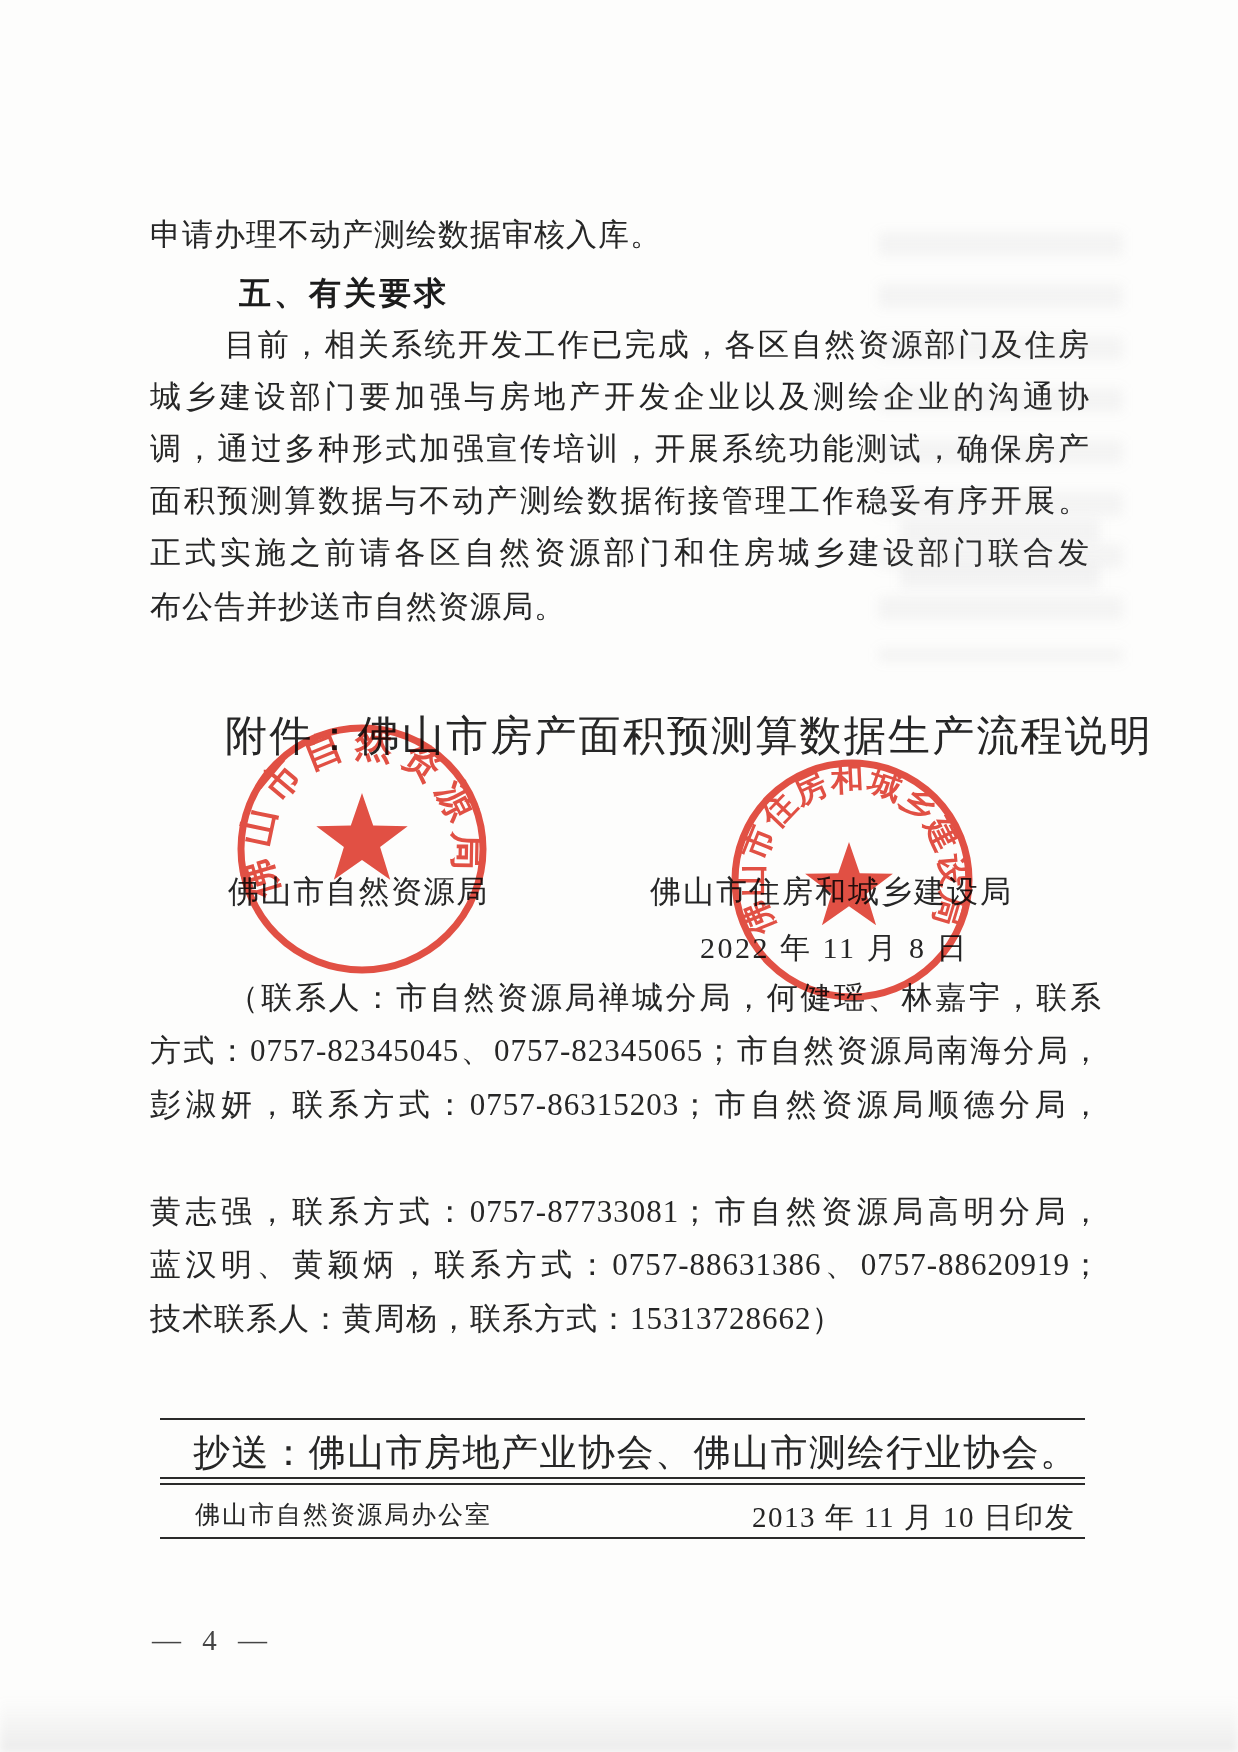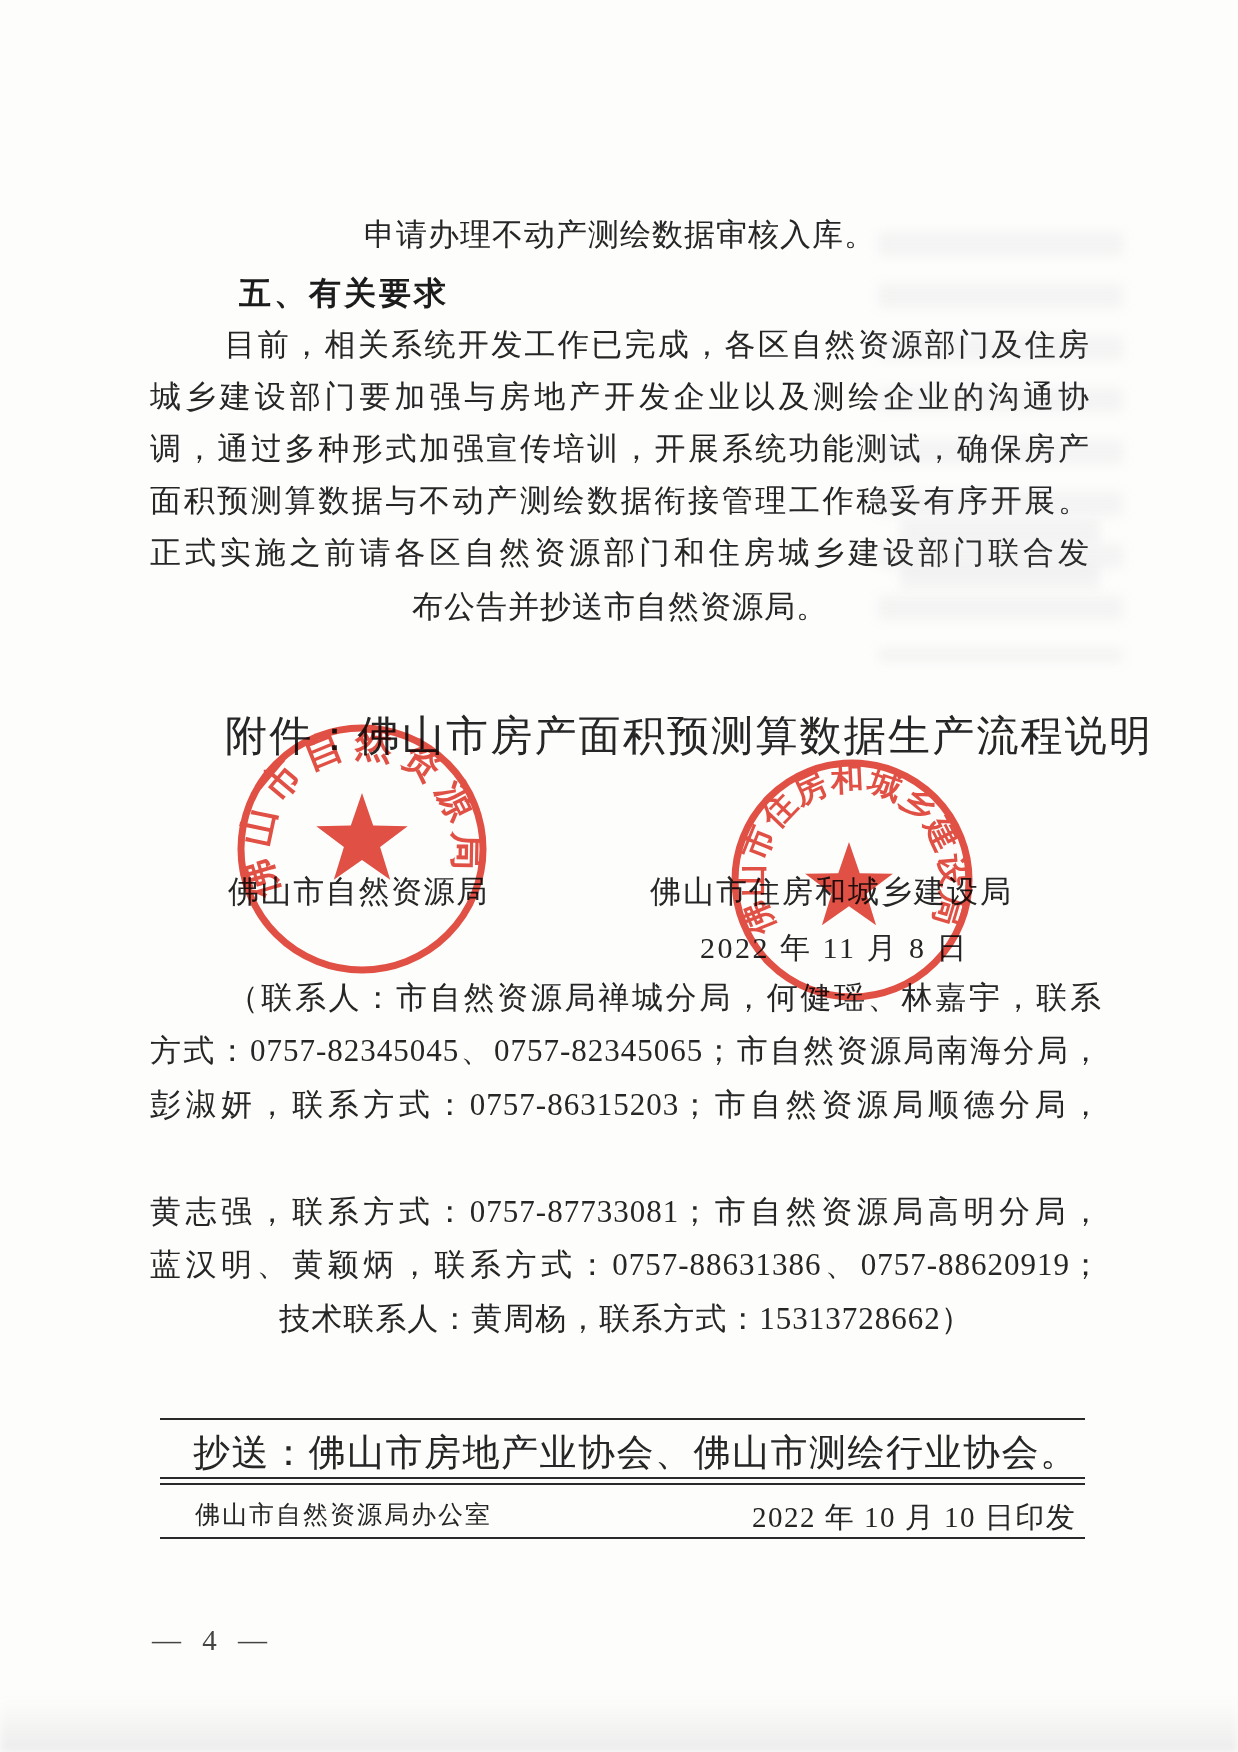--- a/index.html
+++ b/index.html
@@ -18,7 +18,6 @@
     font-size:31px;line-height:42px;
     letter-spacing:1px;
     white-space:nowrap;
-    text-align:center;
   }
   .just{
     white-space:normal;

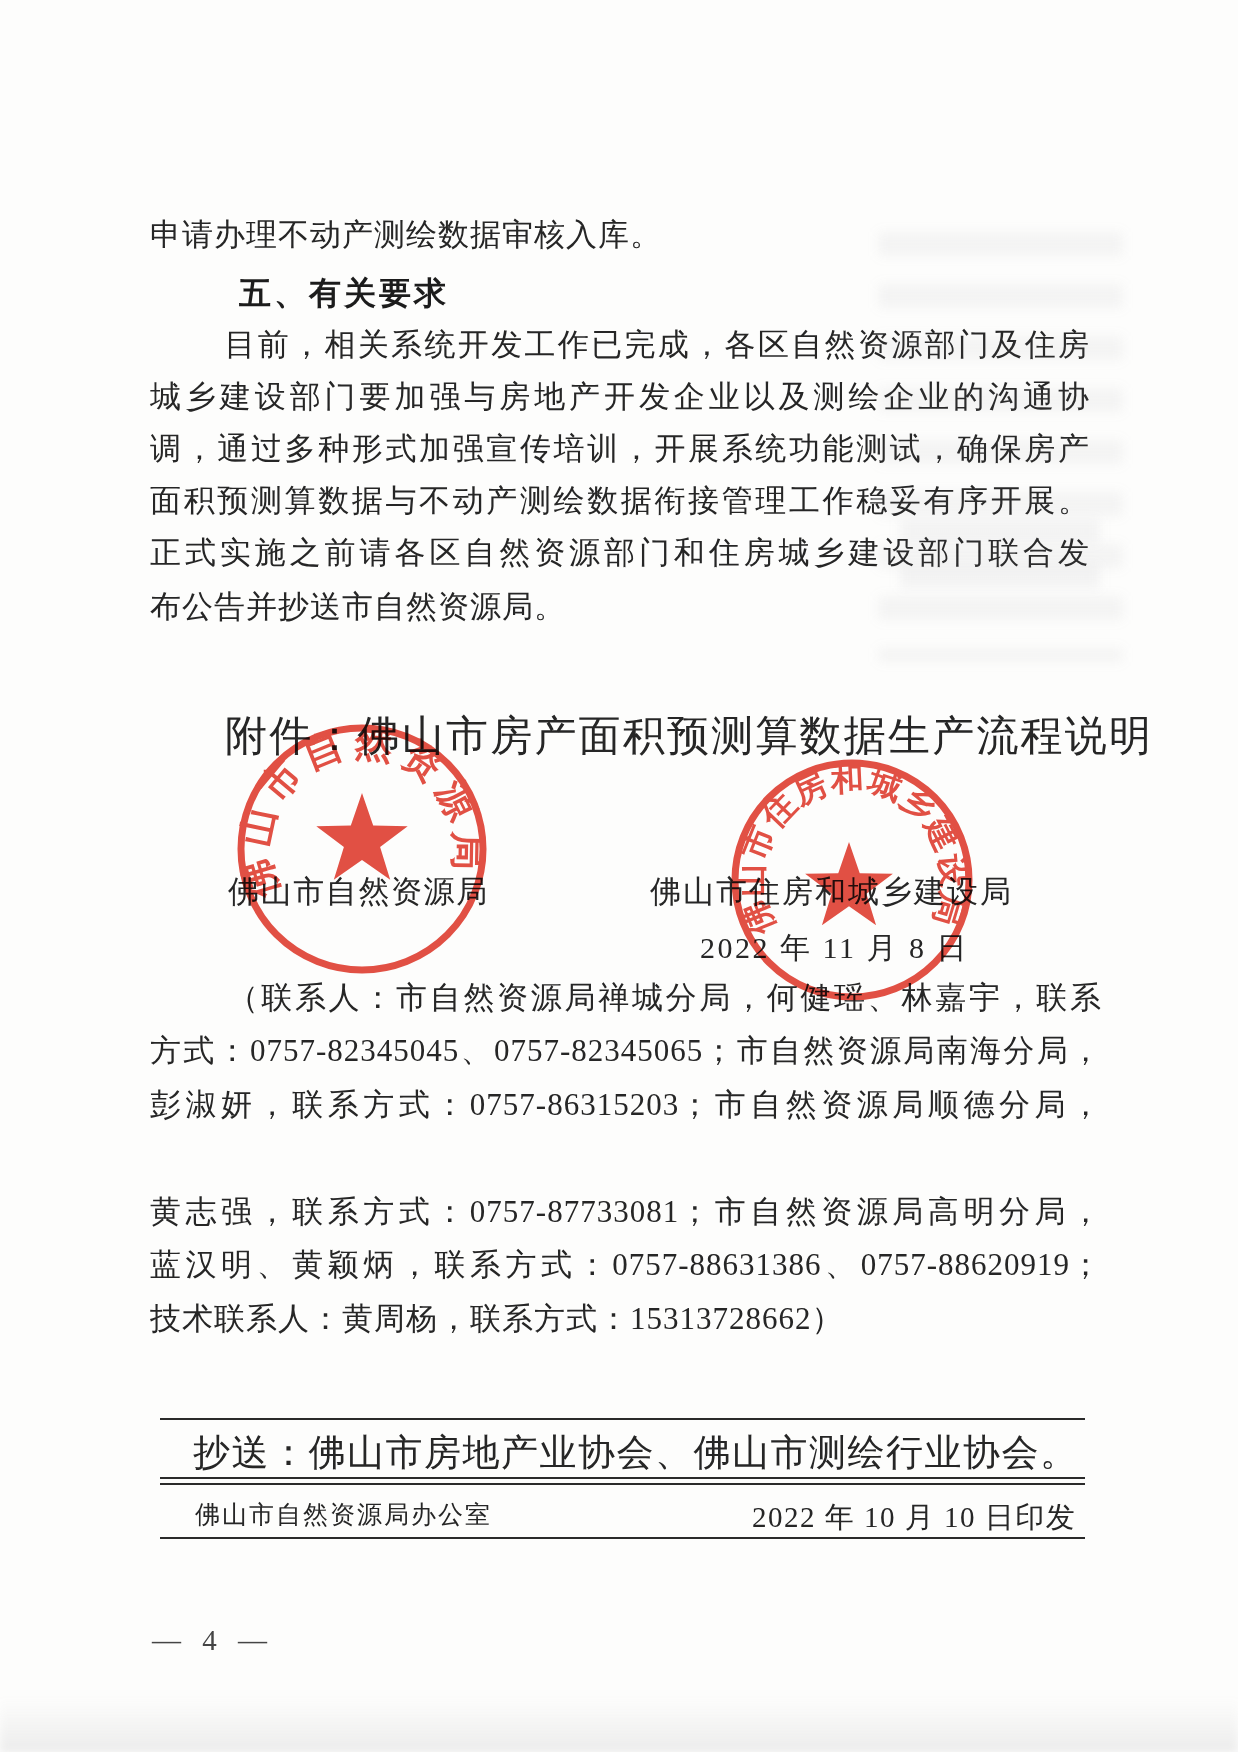--- a/index.html
+++ b/index.html
@@ -132,7 +132,7 @@
   <div class="footer-rule" style="top:1477px"></div>
   <div class="footer-rule" style="top:1483px"></div>
   <div class="office-line">佛山市自然资源局办公室</div>
-  <div class="print-date">2022 年 10 月 10 日印发</div>
+  <div class="print-date">2013 年 11 月 10 日印发</div>
   <div class="footer-rule" style="top:1537px"></div>
 
   <div class="page-number">— 4 —</div>

